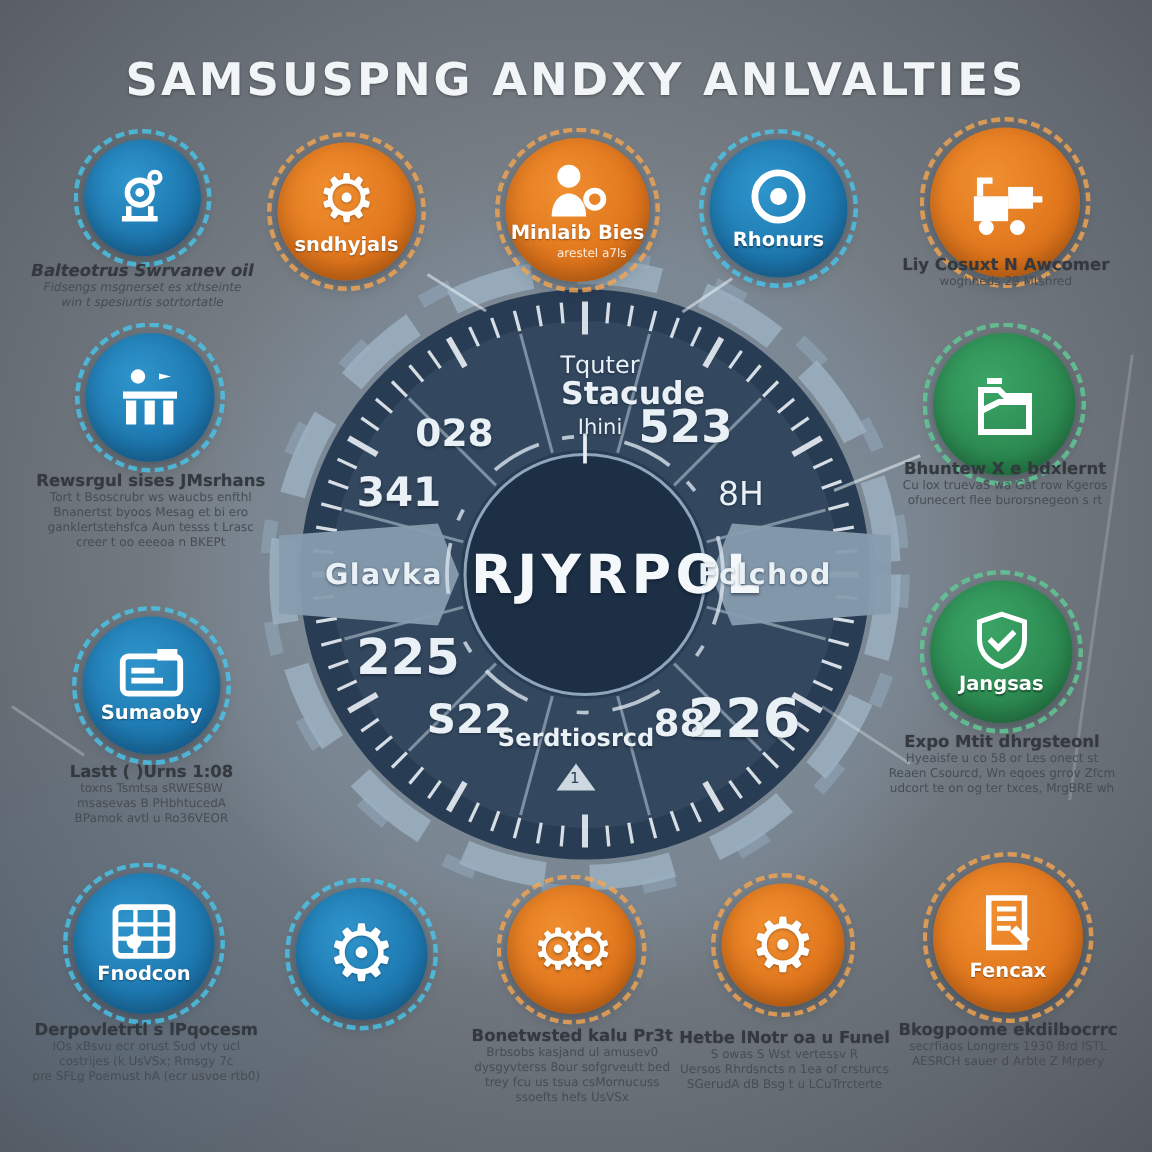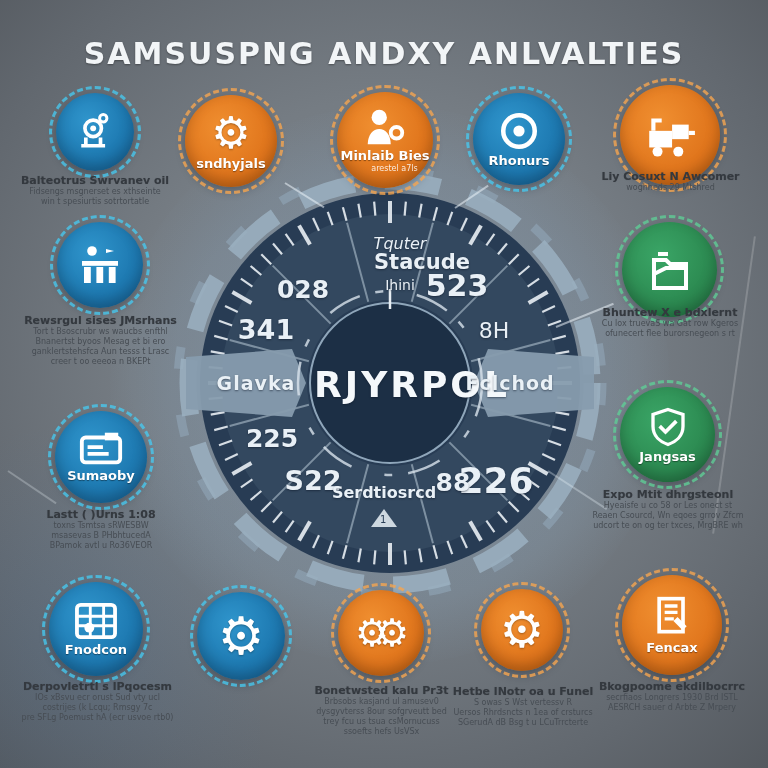--- a/index.html
+++ b/index.html
@@ -188,7 +188,7 @@
       <path d="M7 15 V19 M15 15 V19 M4.5 19.5 H17.5" stroke="#fff" stroke-width="2" fill="none"></path>
     </svg>
   </div>
-  <div class="cap" style="left:10px;top:174px;width:170px;">
+  <div class="cap" style="left:10px;top:174px;width:170px;font-style:italic;">
     <div class="cap-bold">Balteotrus Swrvanev oil</div>
     <div class="cap-lines">
         <div>Fidsengs msgnerset es xthseinte</div>

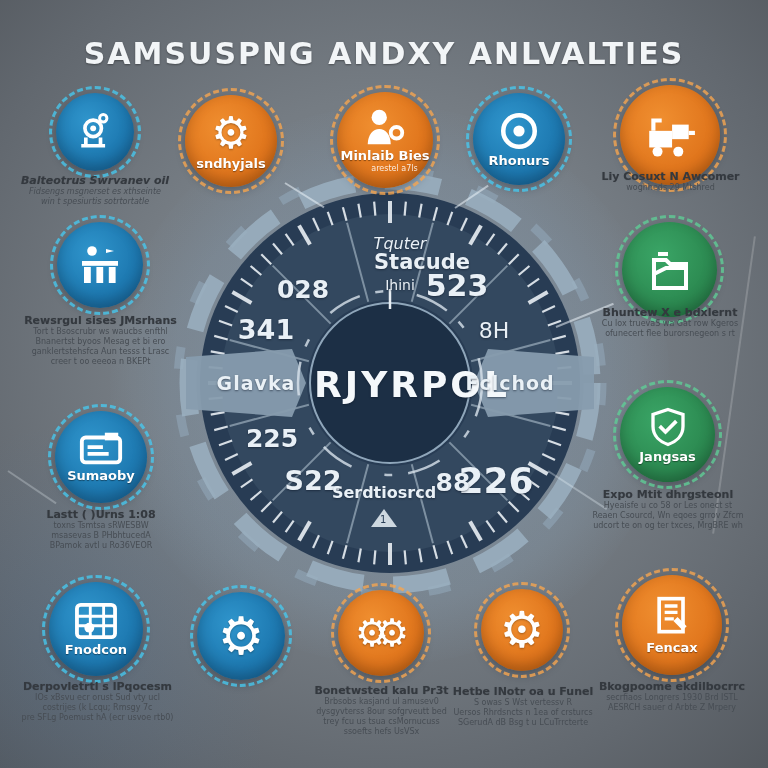--- a/index.html
+++ b/index.html
@@ -156,7 +156,7 @@
   </div>
 
   <span class="wtext w-center" style="left:412px;top:384px;position:absolute;">RJYRPOL</span>
-  <span class="wtext" style="left:400px;top:243px;font-size:16px;font-style:italic;">Tquter</span>
+  <span class="wtext" style="left:400px;top:243px;font-size:16px;">Tquter</span>
   <span class="wtext" style="left:400px;top:262px;font-size:21px;font-weight:bold;margin-left:22px;">Stacude</span>
   <span class="wtext" style="left:400px;top:285px;font-size:14px;">Ihini</span>
   <span class="wtext w-num" style="left:303px;top:289px;font-size:25px;">028</span>

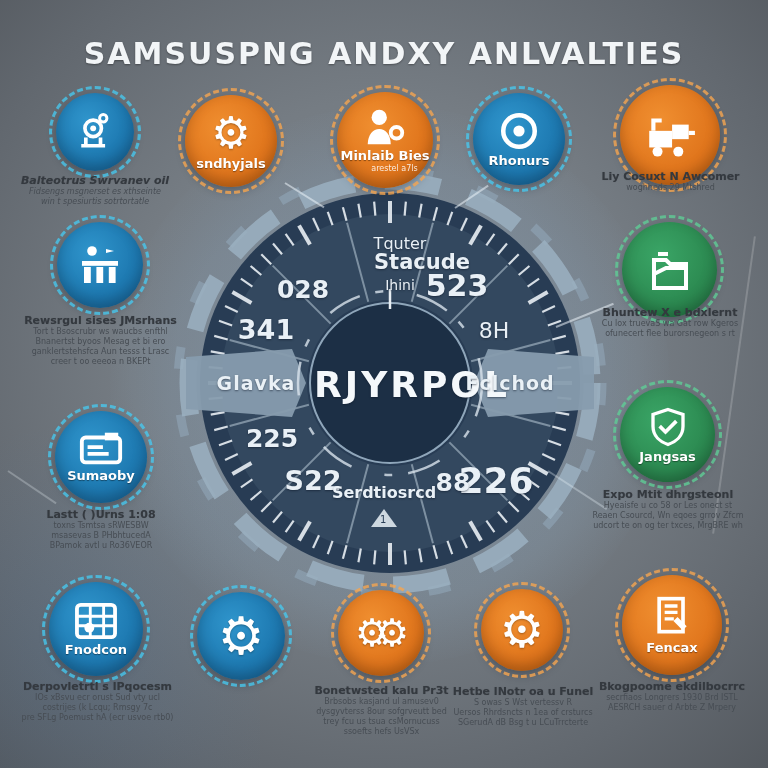--- a/index.html
+++ b/index.html
@@ -165,7 +165,7 @@
   <span class="wtext" style="left:494px;top:330px;font-size:22px;">8H</span>
   <span class="wtext w-pointer" style="left:256px;top:383px;">Glavka</span>
   <span class="wtext w-pointer" style="left:510px;top:383px;">Fclchod</span>
-  <span class="wtext w-num" style="left:272px;top:438px;font-size:25px;">225</span>
+  <span class="wtext w-num" style="left:272px;top:438px;font-size:33px;">225</span>
   <span class="wtext w-num" style="left:496px;top:460px;font-size:36px;margin-top:20px;">226</span>
   <span class="wtext w-num" style="left:313px;top:480px;font-size:27px;">S22</span>
   <span class="wtext w-num" style="left:453px;top:482px;font-size:25px;">88</span>

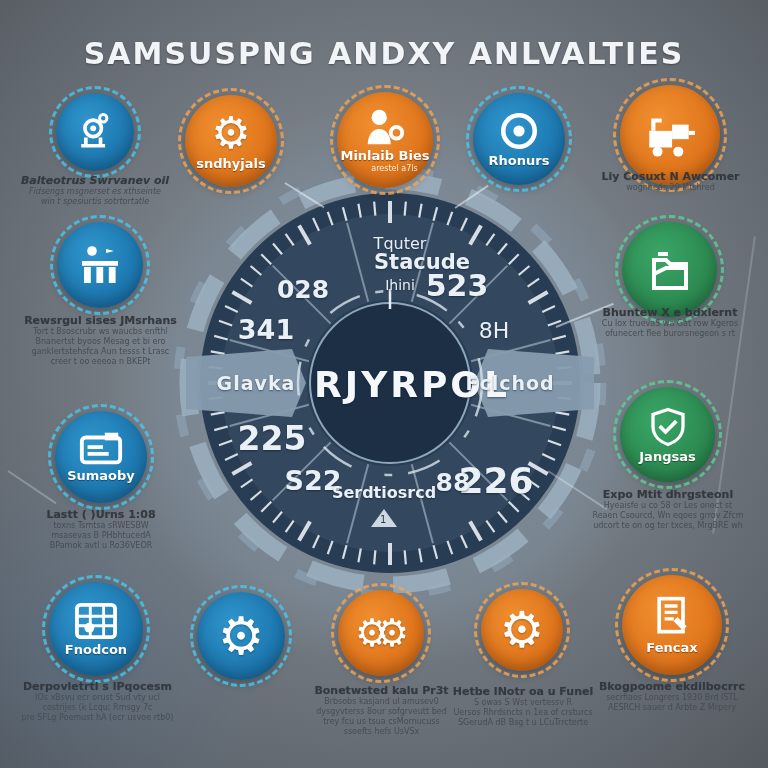--- a/index.html
+++ b/index.html
@@ -316,7 +316,7 @@
     <div class="cap-bold">Derpovletrtl s lPqocesm</div>
     <div class="cap-lines">
         <div>IOs xBsvu ecr orust Sud vty ucl</div>
-        <div>costrijes (k Lcqu; Rmsgy 7c</div>
+        <div>costrijes (k UsVSx; Rmsgy 7c</div>
         <div>pre SFLg Poemust hA (ecr usvoe rtb0)</div>
       </div>
   </div>

